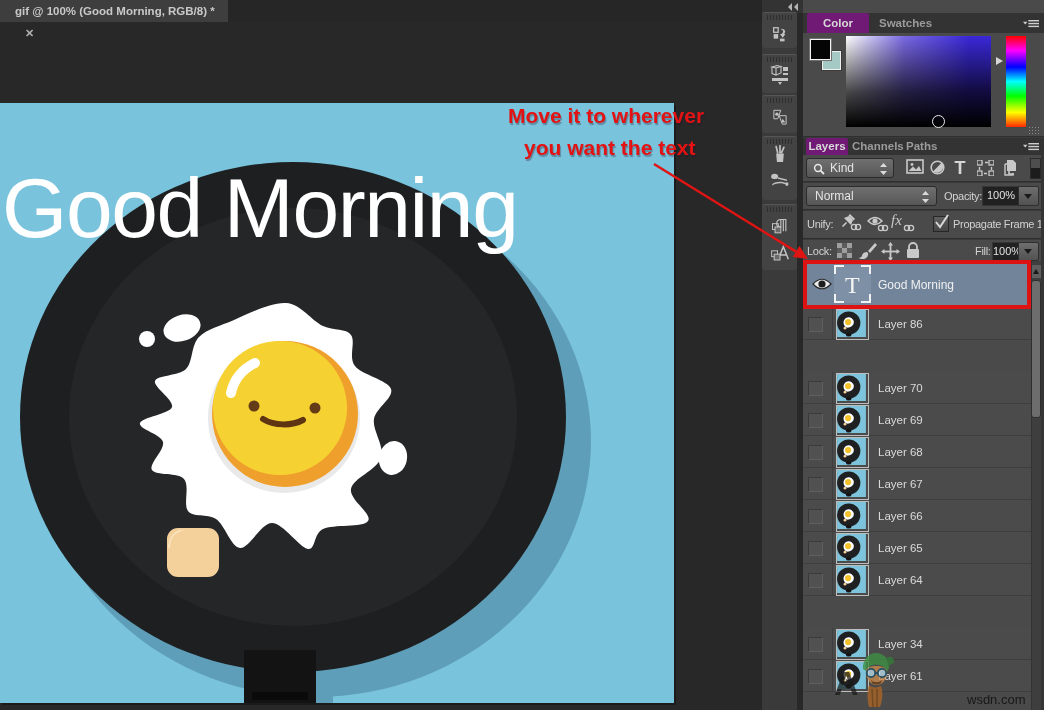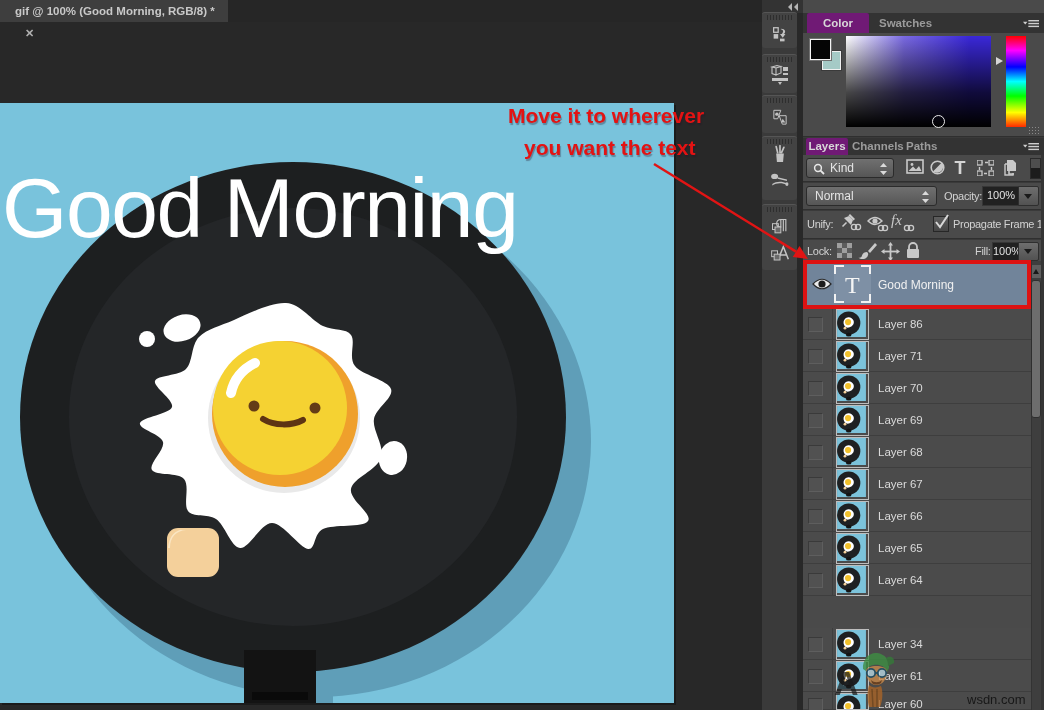--- a/index.html
+++ b/index.html
@@ -351,14 +351,6 @@
           <use href="#minithumb"></use>
         </svg></div>
       <div class="nm">Layer 86</div>
-    </div>
-  <div class="lrow" style="top:340px">
-      <div class="cb"></div>
-      <div class="vline"></div>
-      <div class="th"><svg width="29" height="27" viewBox="0 0 31 29">
-          <use href="#minithumb"></use>
-        </svg></div>
-      <div class="nm">Layer 71</div>
     </div>
   <div class="lrow" style="top:372px">
       <div class="cb"></div>

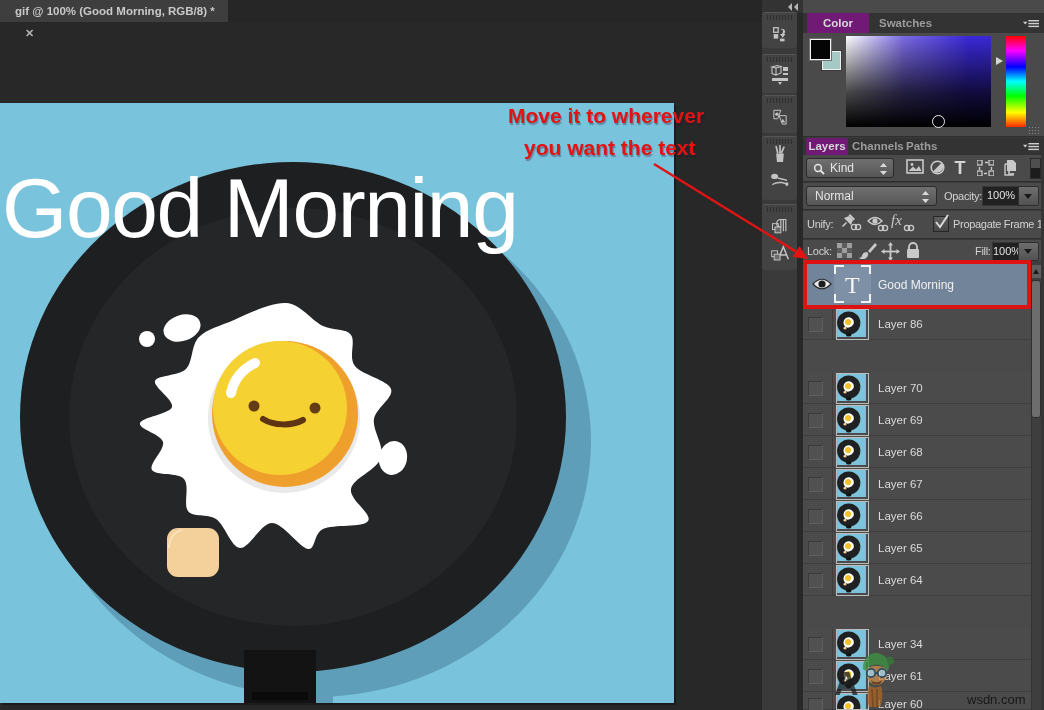--- a/index.html
+++ b/index.html
@@ -423,14 +423,6 @@
           <use href="#minithumb"></use>
         </svg></div>
       <div class="nm">Layer 61</div>
-    </div>
-  <div class="lrow" style="top:692px;height:18px;">
-      <div class="cb" style="top:6px"></div>
-      <div class="vline"></div>
-      <div class="th" style="height:15px;overflow:hidden;"><svg width="29" height="27" viewBox="0 0 31 29">
-          <use href="#minithumb"></use>
-        </svg></div>
-      <div class="nm" style="top:6px">Layer 60</div>
     </div>
 </div>
 

